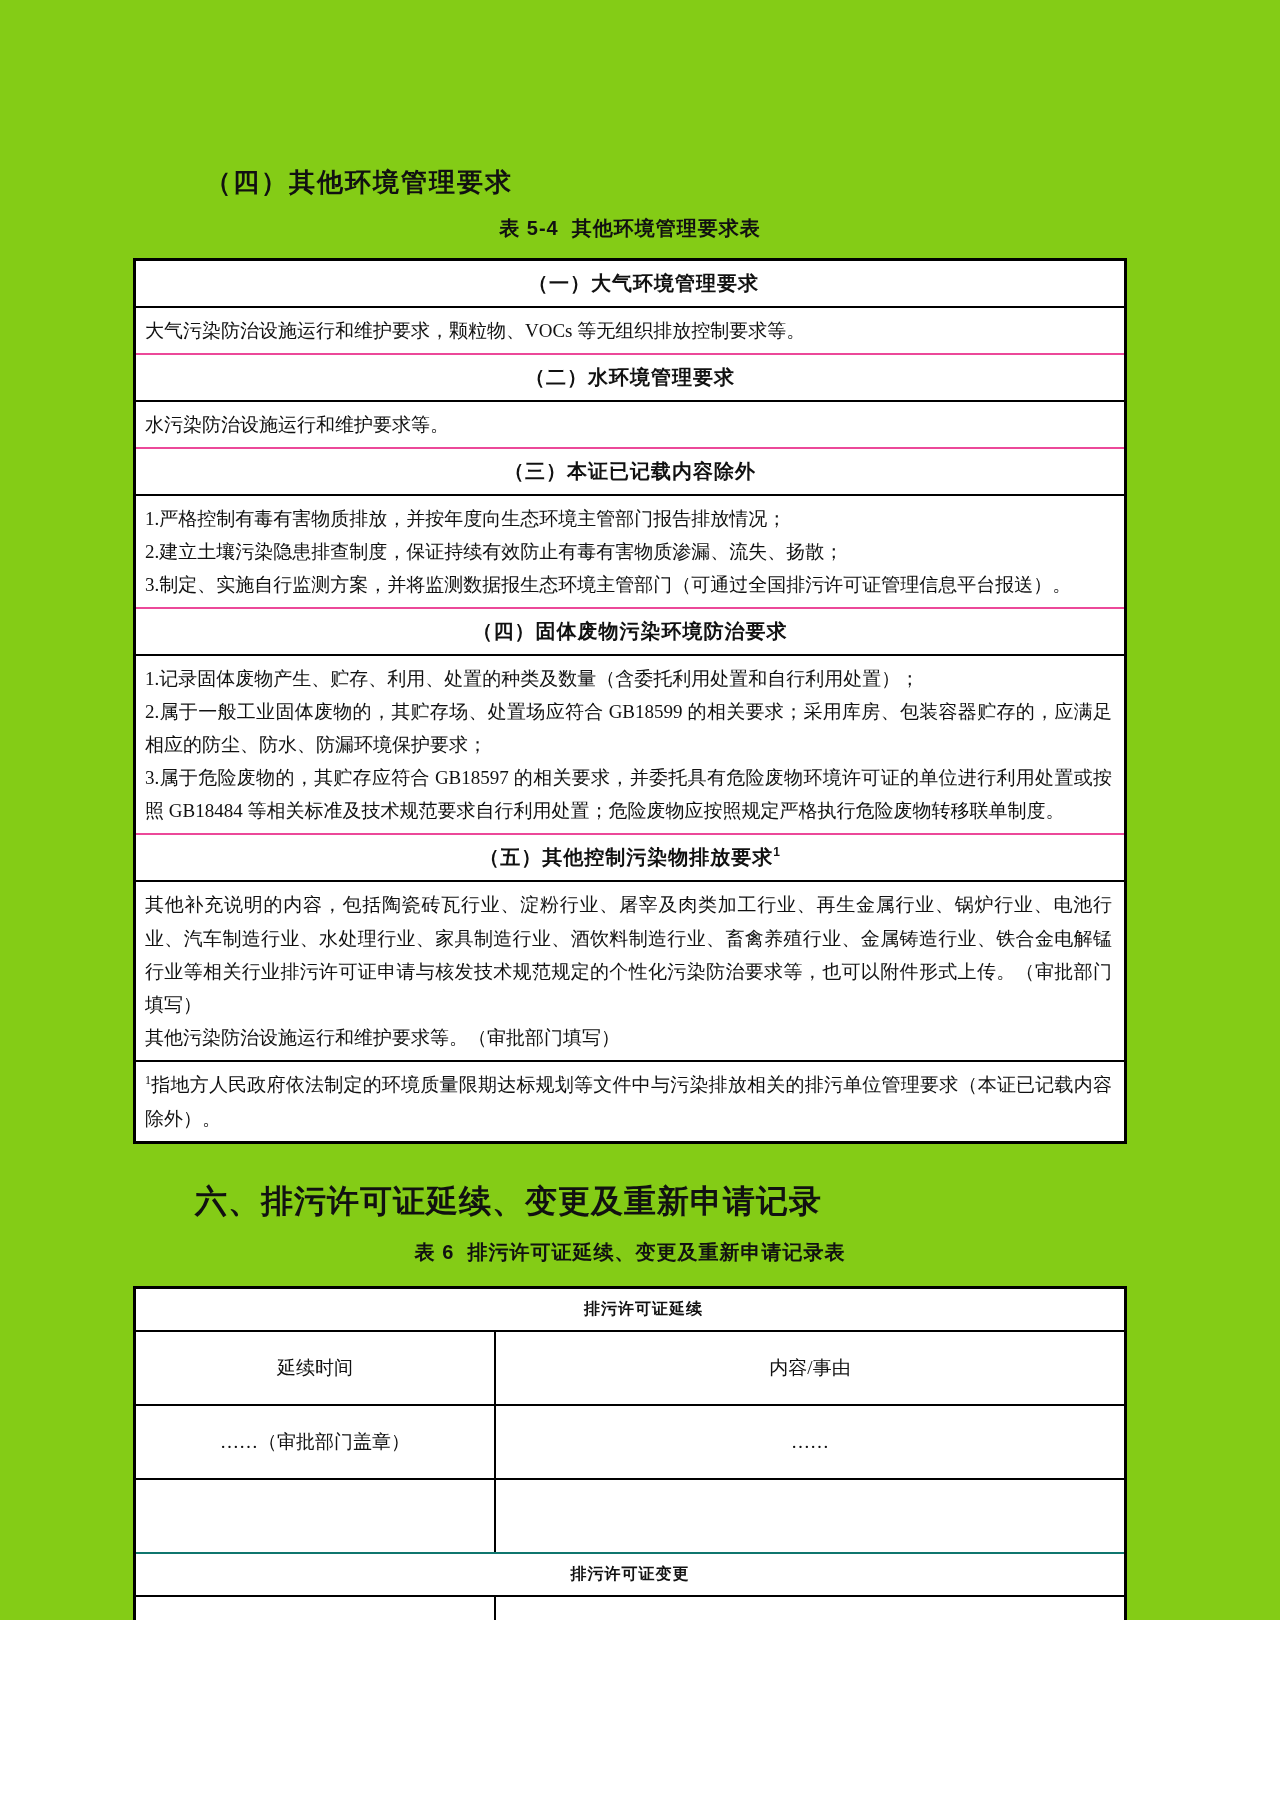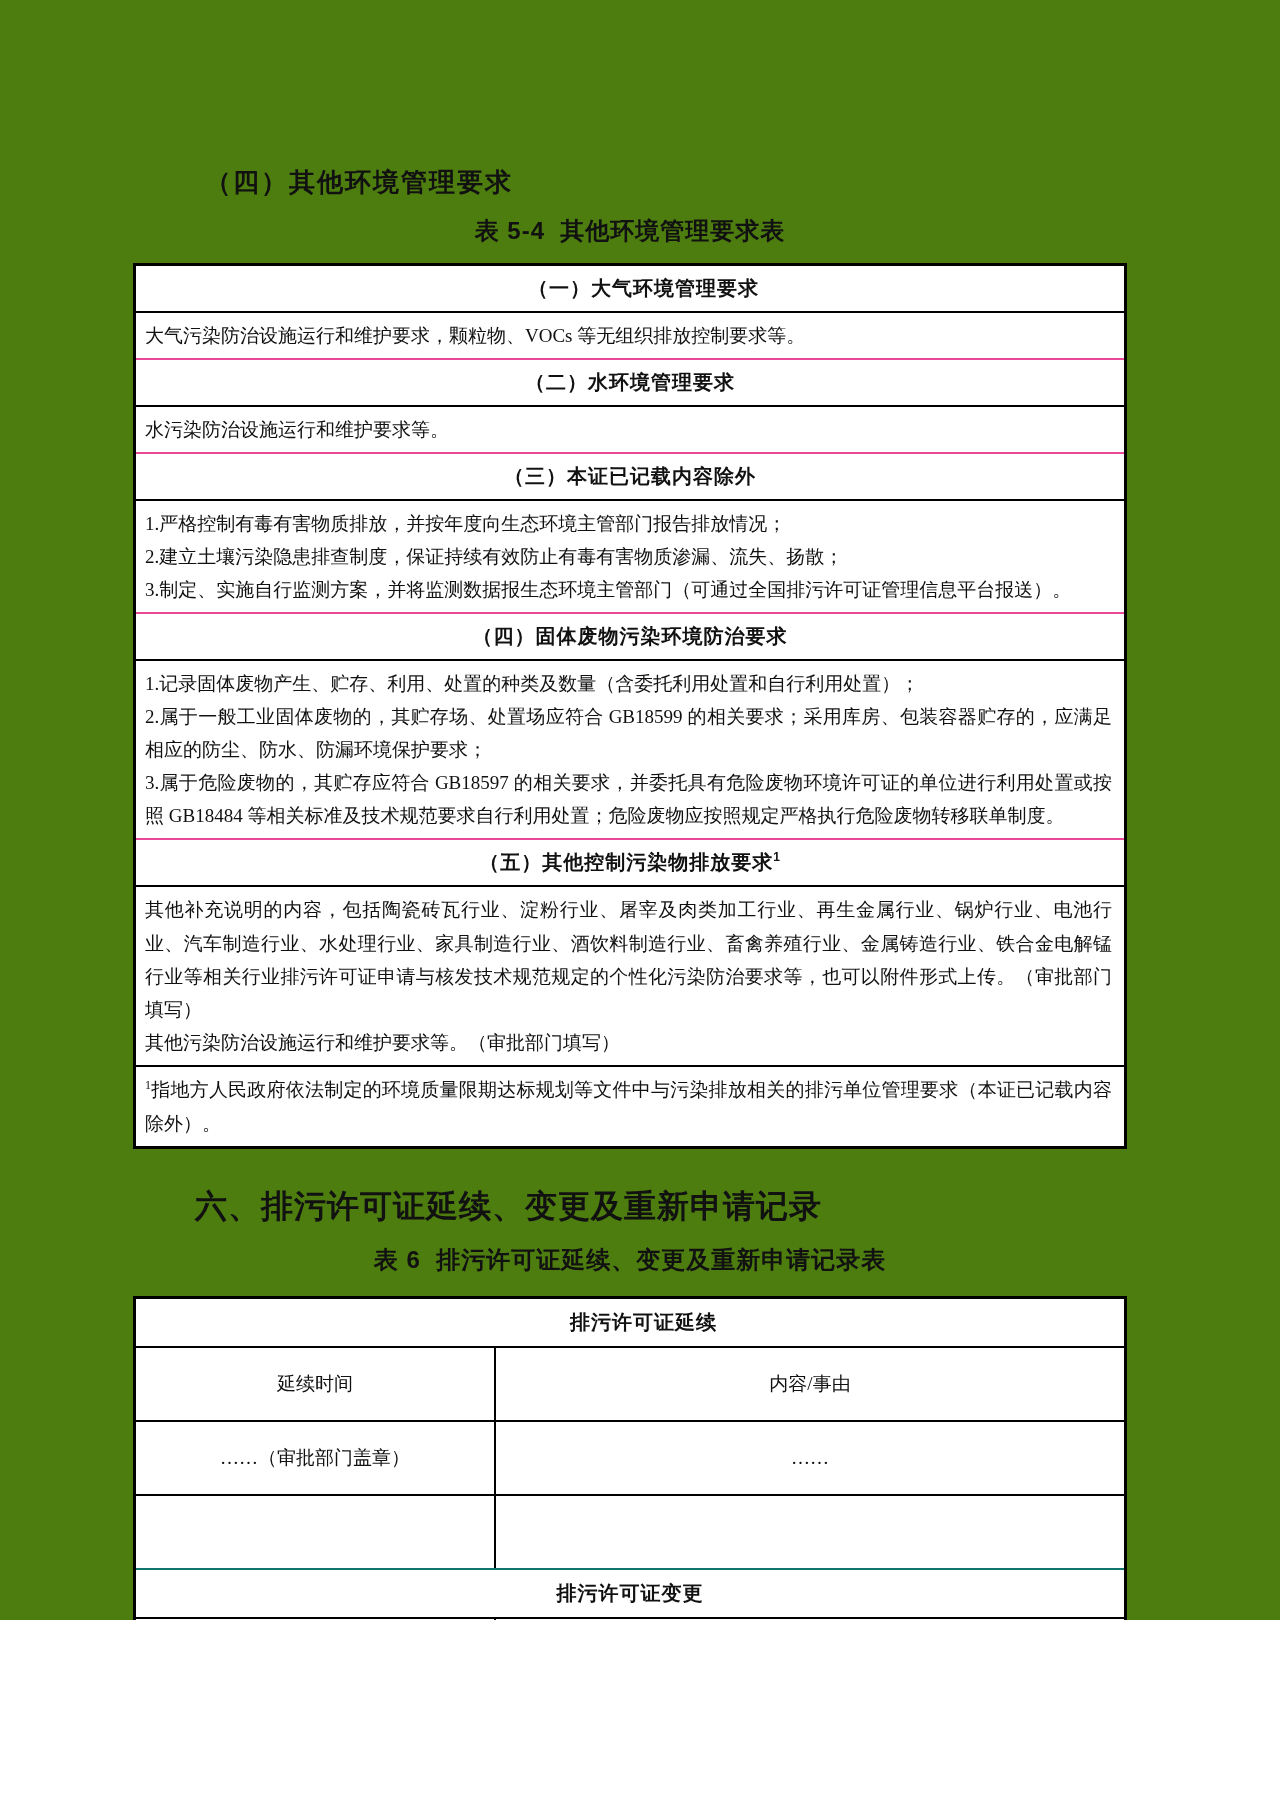--- a/index.html
+++ b/index.html
@@ -9,7 +9,7 @@
     height: 1620px;
     box-sizing: border-box;
     padding-top: 165px;
-    background: #4d7c0f;
+    background: #84cc16;
     color: #111;
     font-family: "Liberation Serif", "DejaVu Serif", serif;
     overflow: hidden;

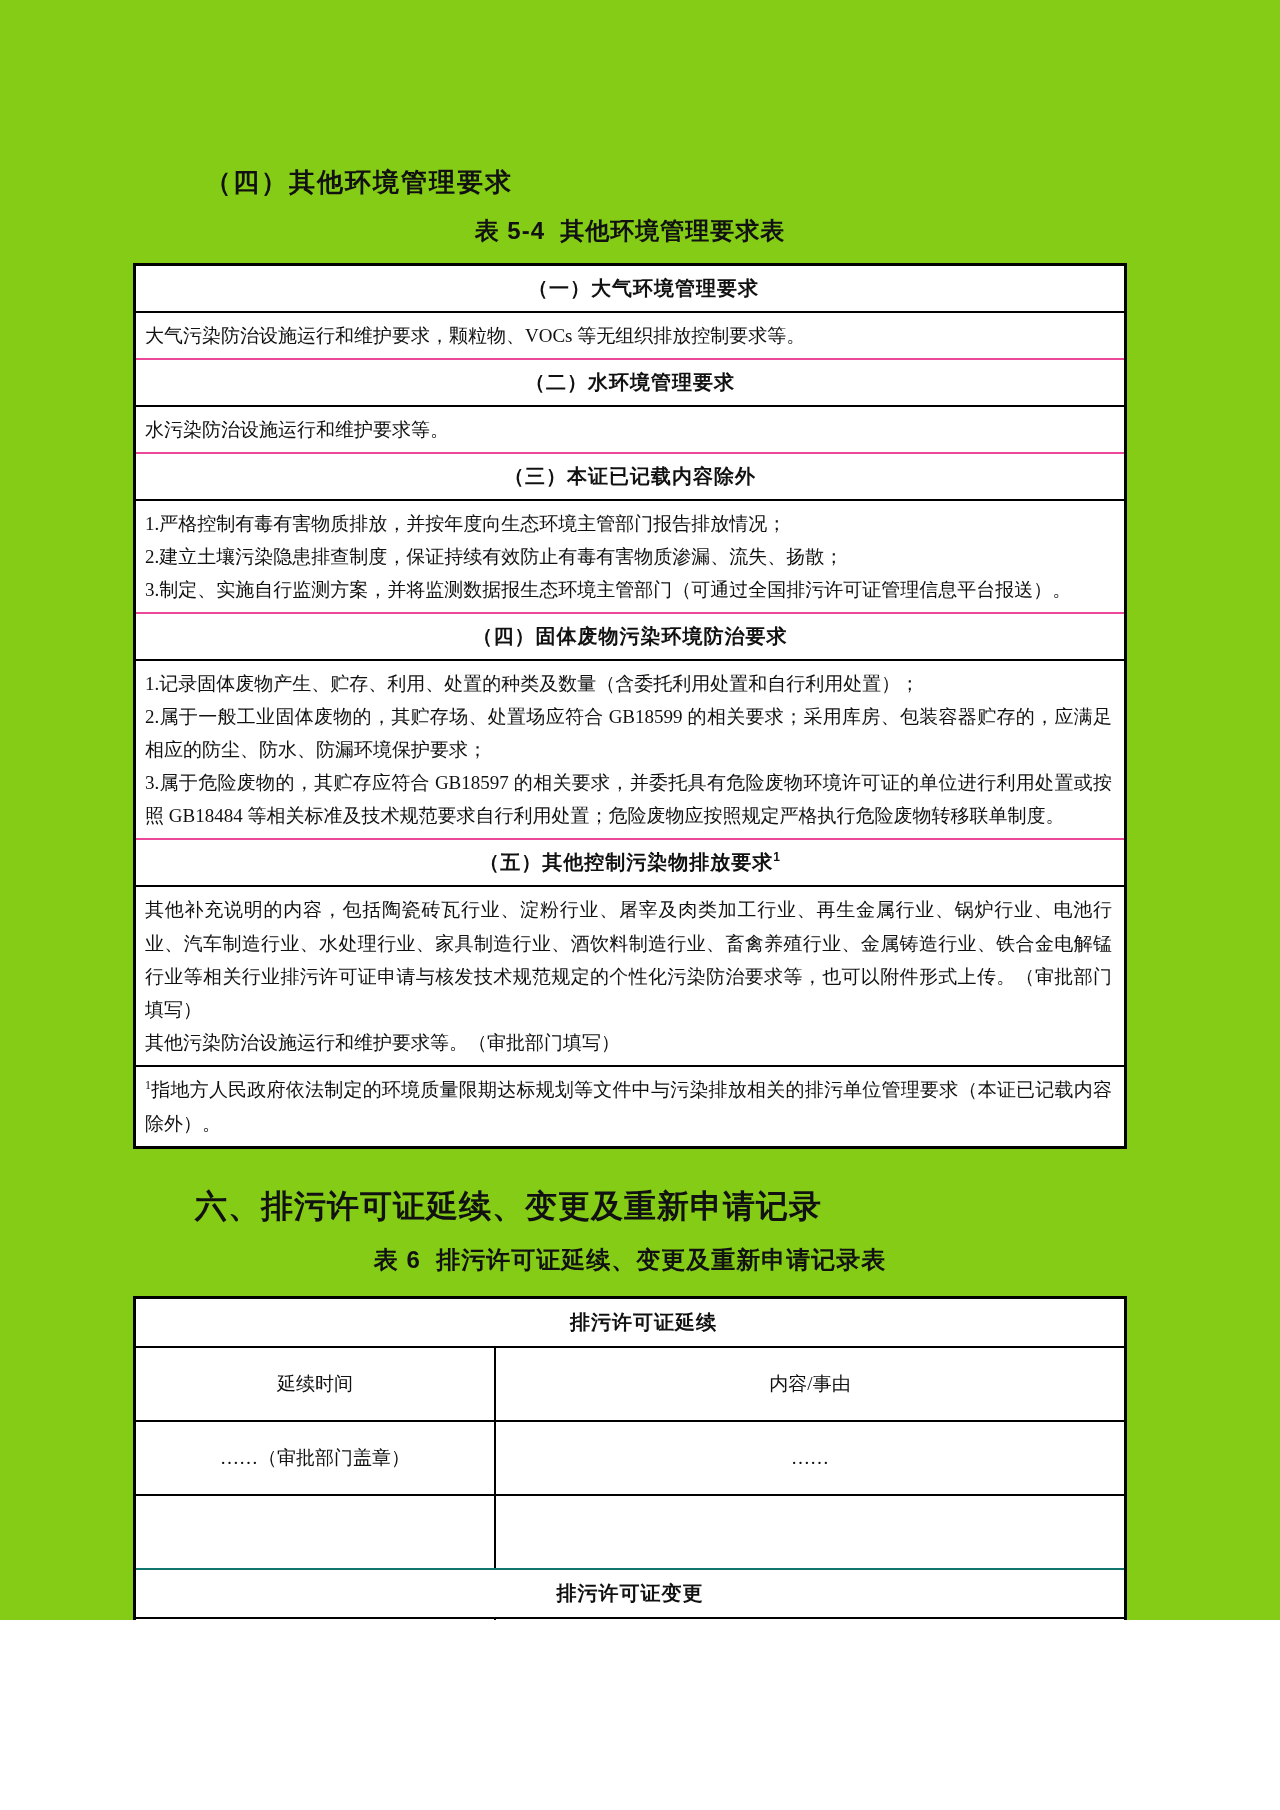--- a/index.html
+++ b/index.html
@@ -27,7 +27,7 @@
     text-align: center;
     font-family: "Liberation Sans", "DejaVu Sans", sans-serif;
     font-weight: 700;
-    font-size: 24px;
+    font-size: 20px;
     letter-spacing: 1px;
     white-space: pre-wrap;
   }

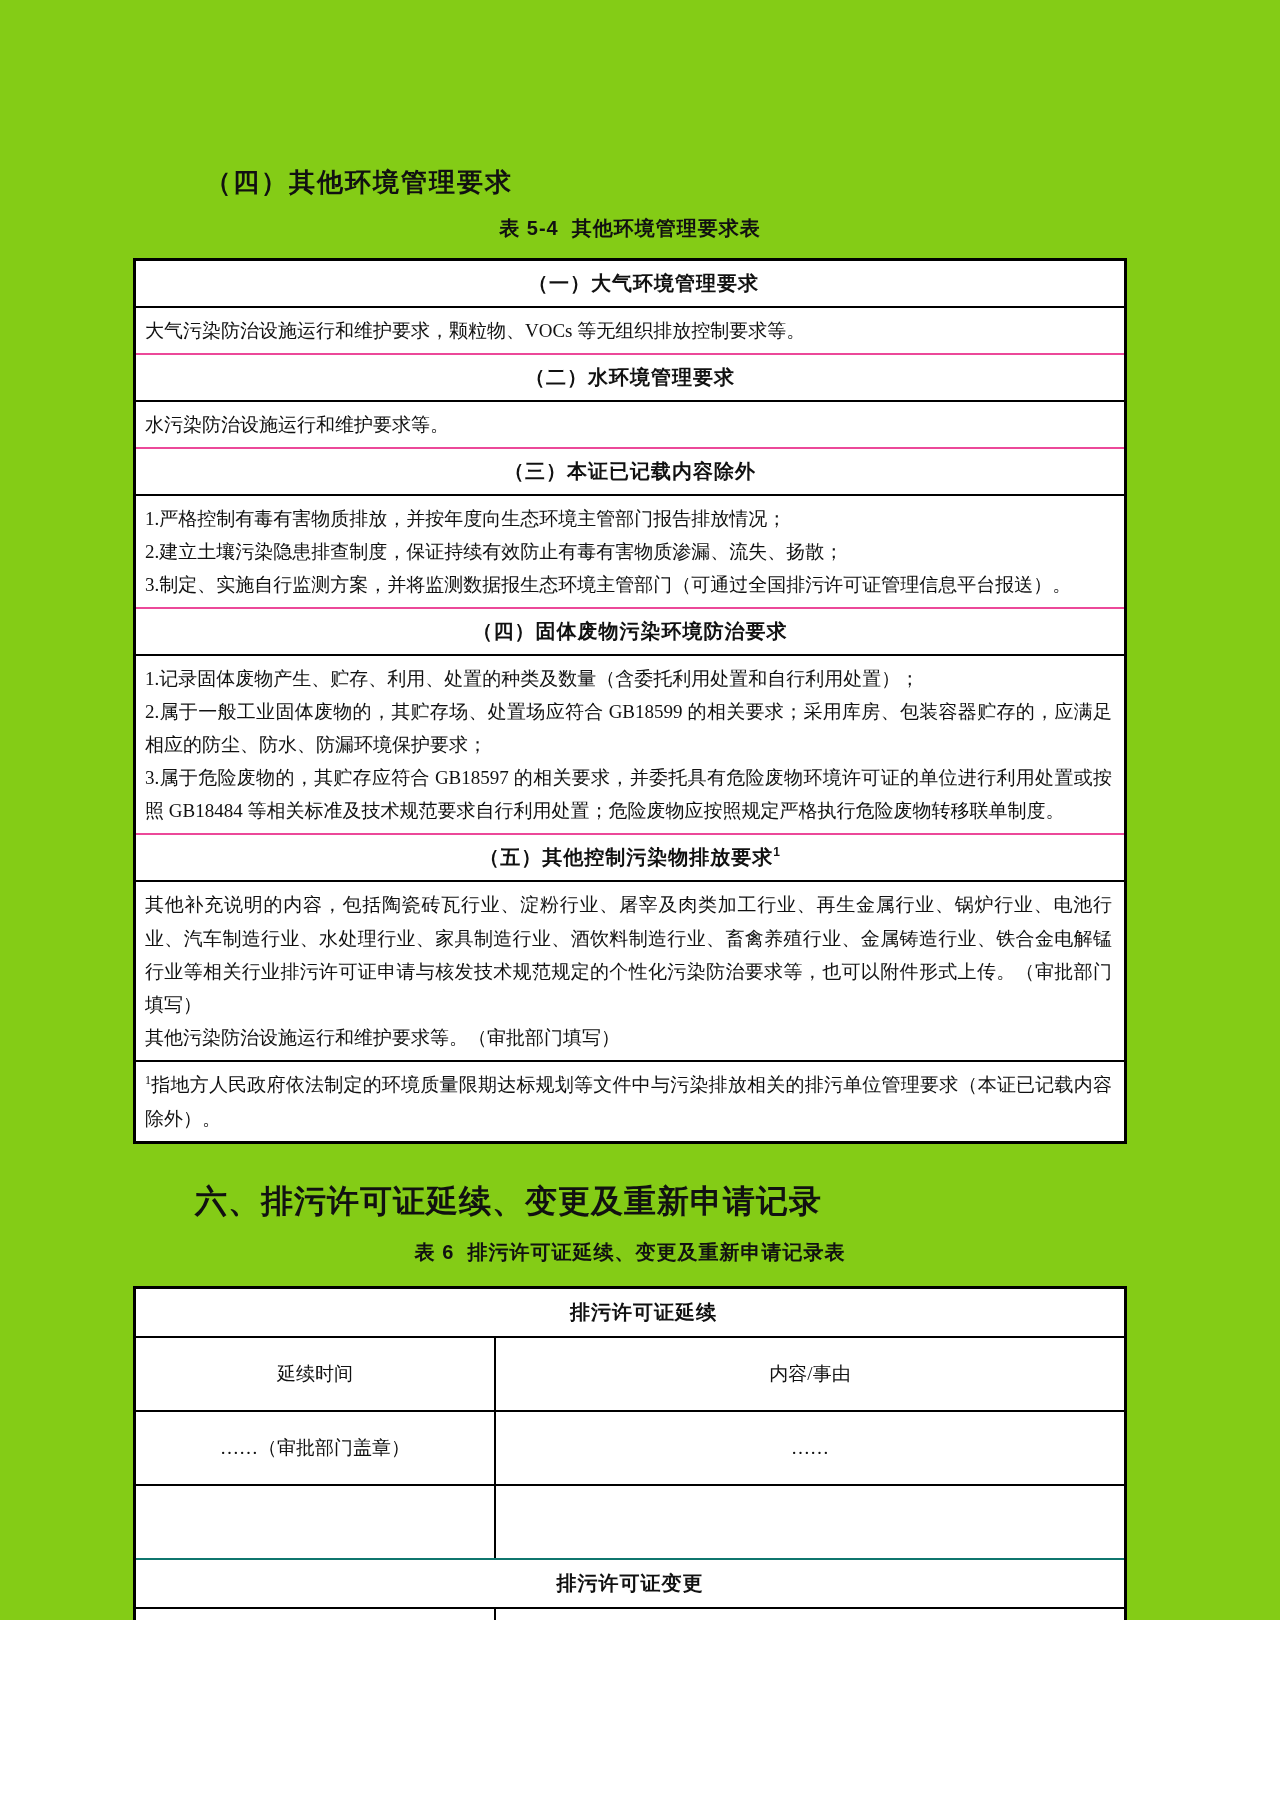--- a/index.html
+++ b/index.html
@@ -70,7 +70,7 @@
     text-align: center;
     font-family: "Liberation Sans", "DejaVu Sans", sans-serif;
     font-weight: 700;
-    font-size: 20px;
+    font-size: 16px;
     padding: 10px 0;
     letter-spacing: 1px;
   }

